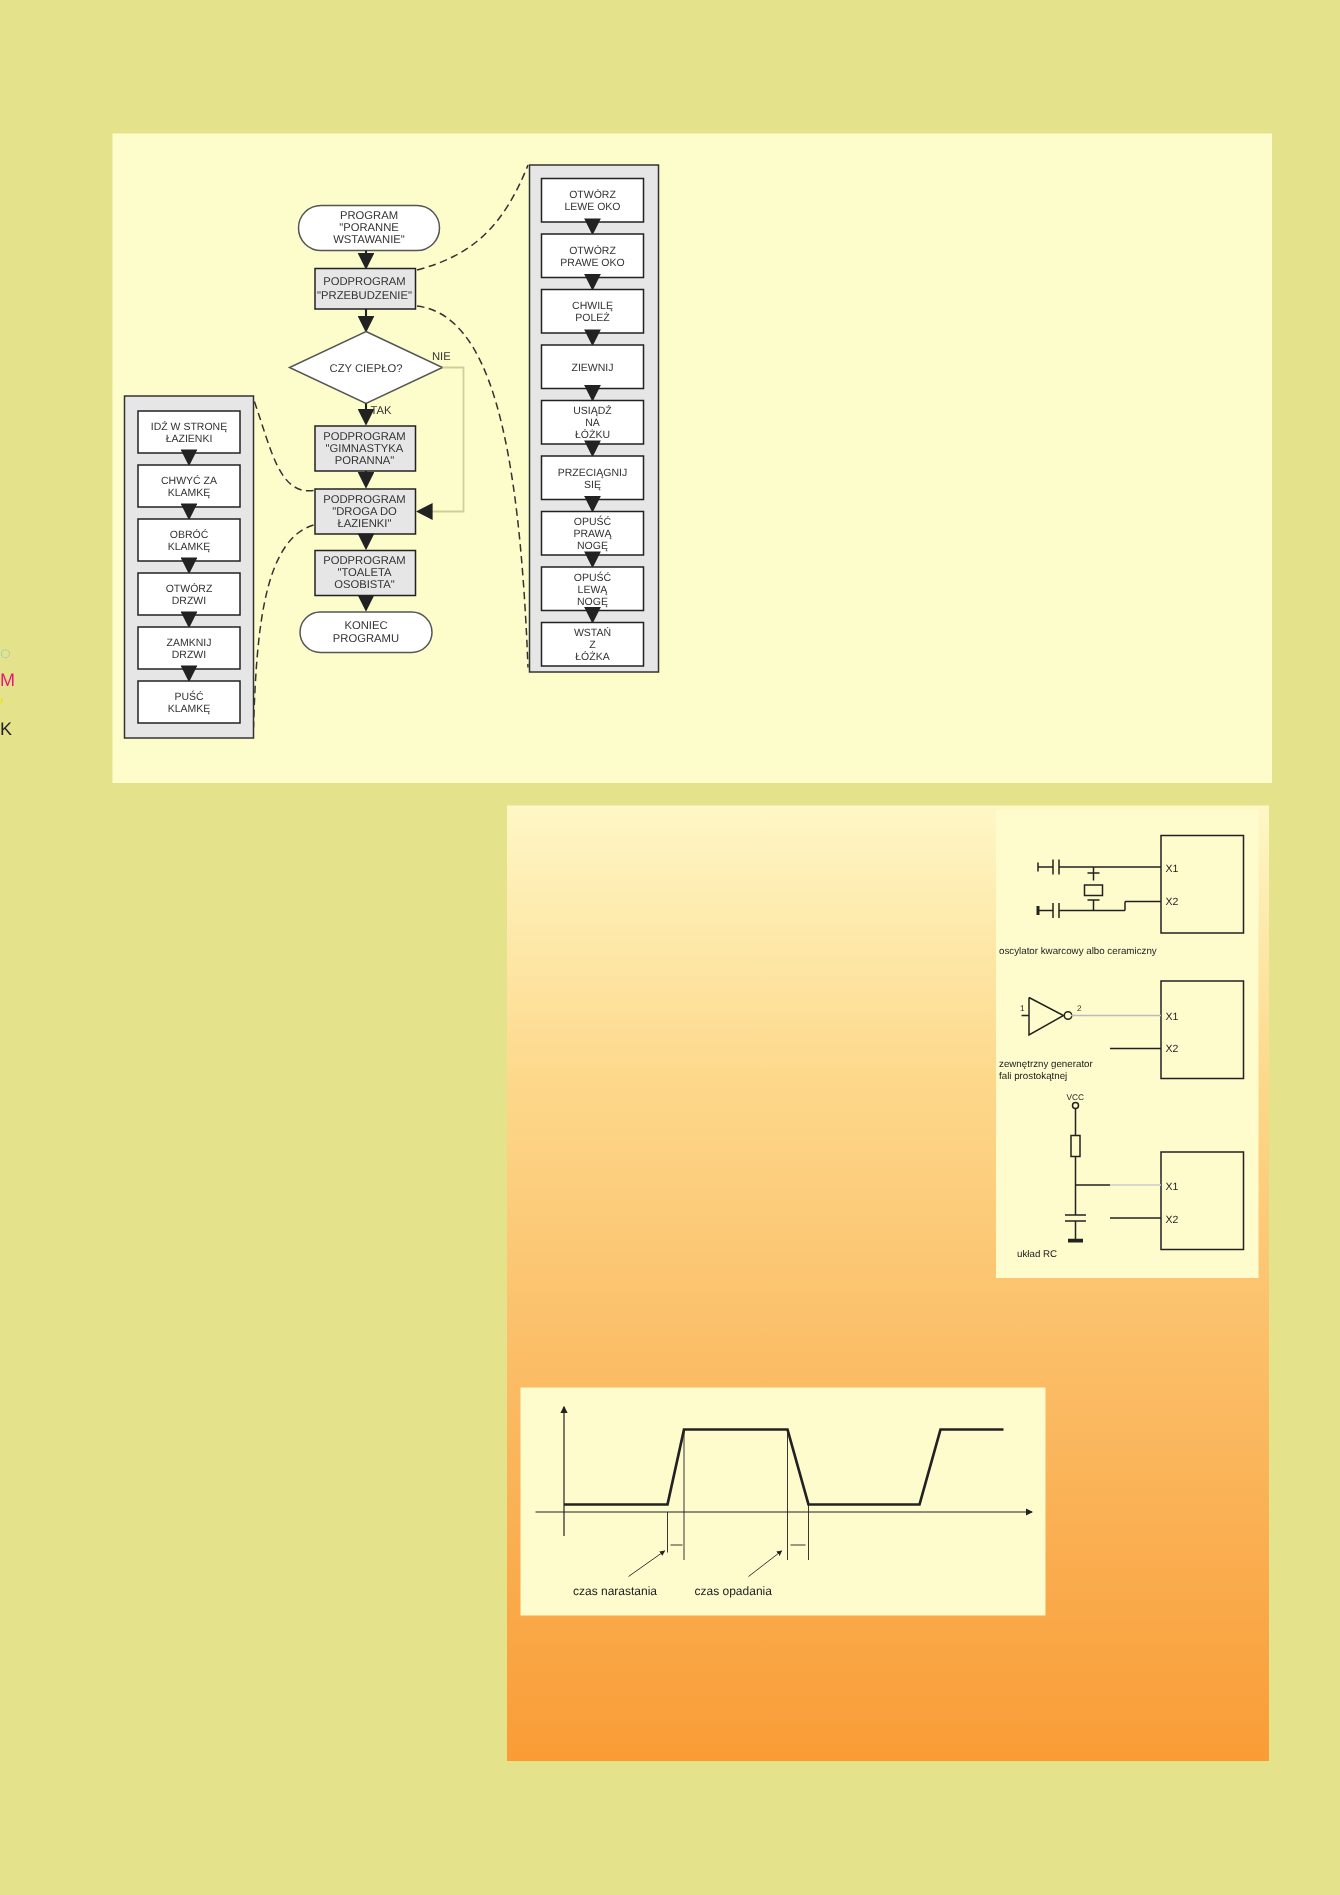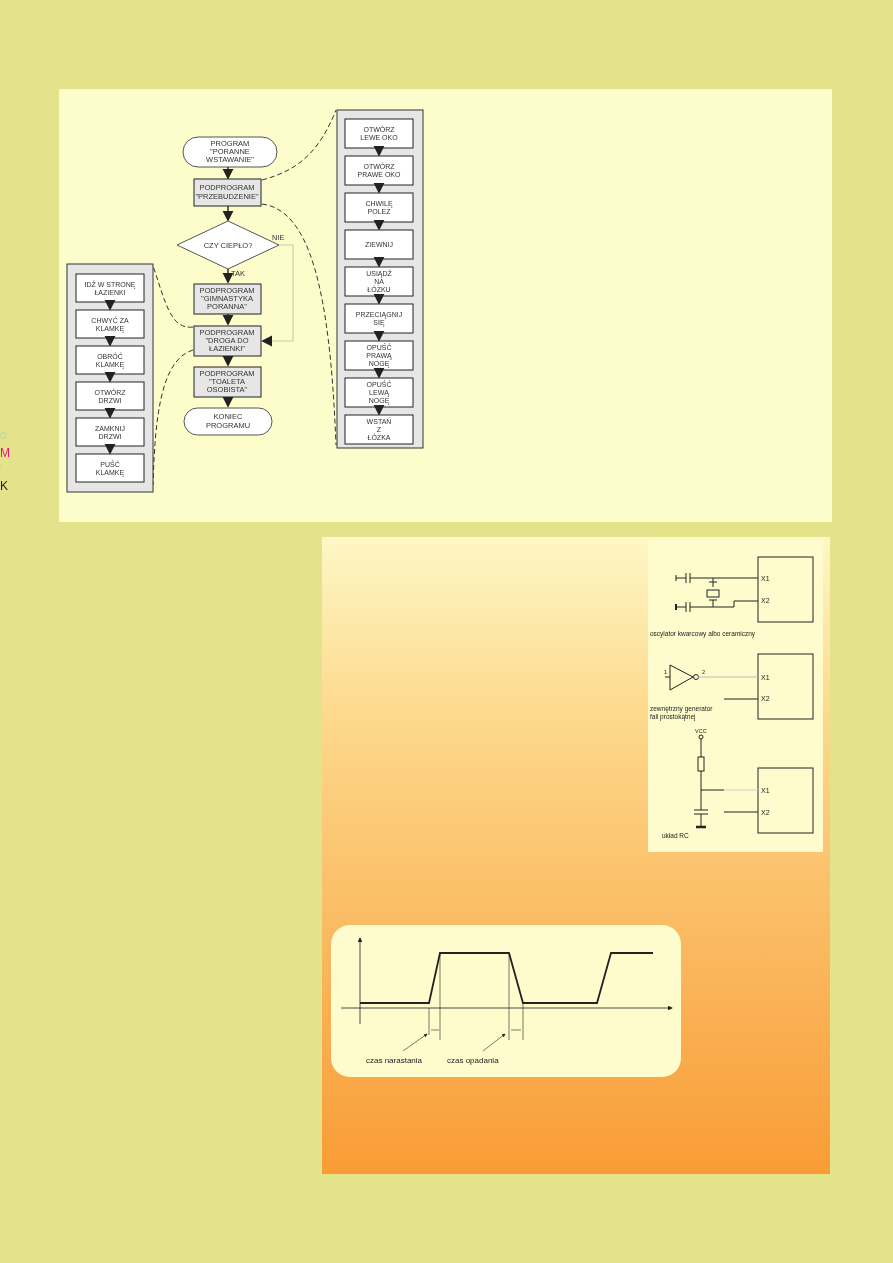--- a/index.html
+++ b/index.html
@@ -4,7 +4,7 @@
 <style>
   html,body{margin:0;padding:0;}
   body{width:893px;height:1263px;background:#e4e38c;position:relative;overflow:hidden;font-family:"Liberation Sans",sans-serif;}
-  .abs{position:absolute;}
+  .abs{position:absolute;margin-left:16px;}
   #top-panel{left:59px;top:89px;width:773px;height:433px;background:#fdfdcc;}
   #orange-panel{left:322px;top:537px;width:508px;height:637px;background:linear-gradient(to bottom,#fef7c6 0%,#fdd98c 28%,#fbc06a 55%,#f99c36 100%);}
   #circuit-inset{left:648px;top:540px;width:175px;height:312px;background:#fefccc;}

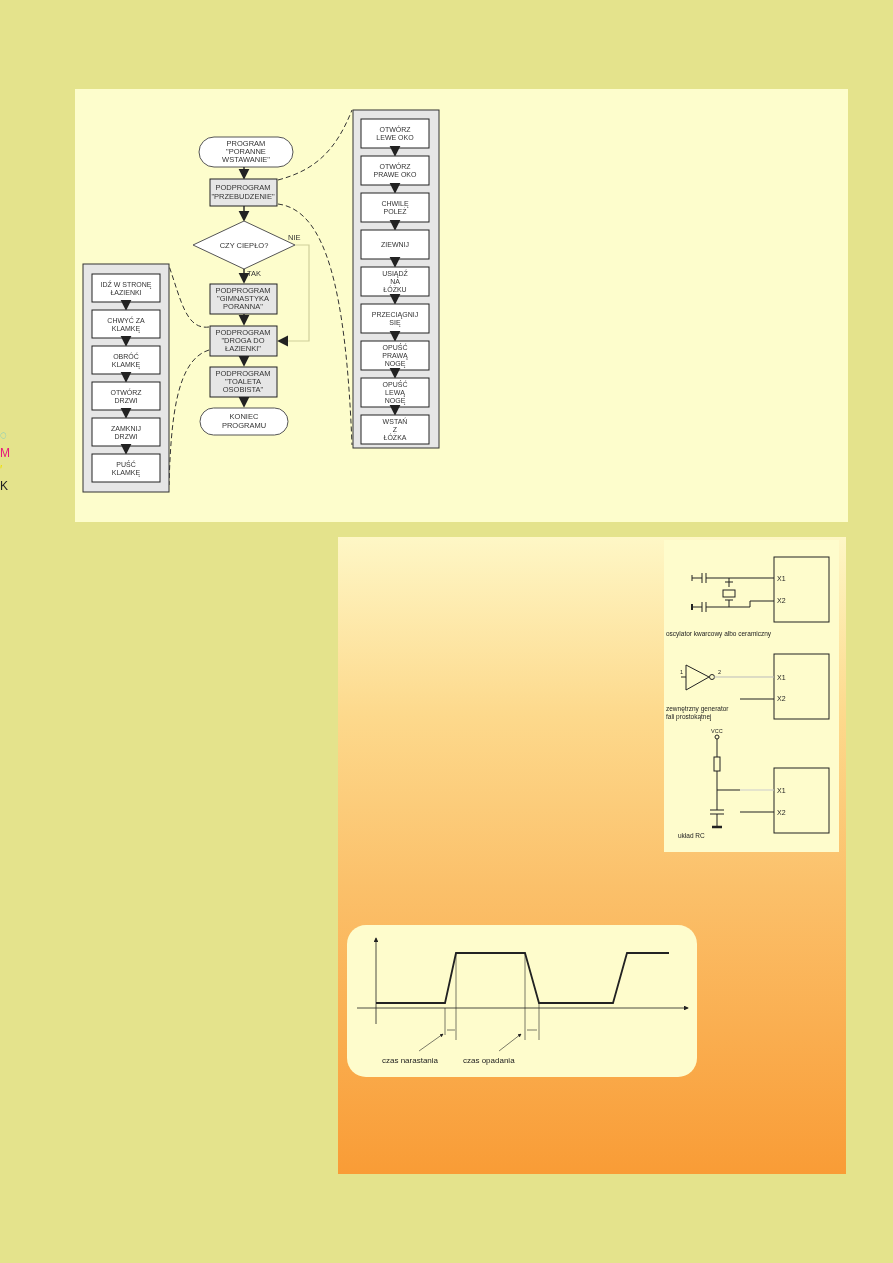--- a/index.html
+++ b/index.html
@@ -8,7 +8,7 @@
   #top-panel{left:59px;top:89px;width:773px;height:433px;background:#fdfdcc;}
   #orange-panel{left:322px;top:537px;width:508px;height:637px;background:linear-gradient(to bottom,#fef7c6 0%,#fdd98c 28%,#fbc06a 55%,#f99c36 100%);}
   #circuit-inset{left:648px;top:540px;width:175px;height:312px;background:#fefccc;}
-  #wave-inset{left:331px;top:925px;width:350px;height:152px;background:#fefccc;border-radius:19px;}
+  #wave-inset{left:331px;top:925px;width:350px;height:152px;background:#fefccc;}
   svg text{font-family:"Liberation Sans",sans-serif;}
   .regmark{position:absolute;left:0;font-size:12px;font-family:"Liberation Sans",sans-serif;line-height:12px;}
 </style>

